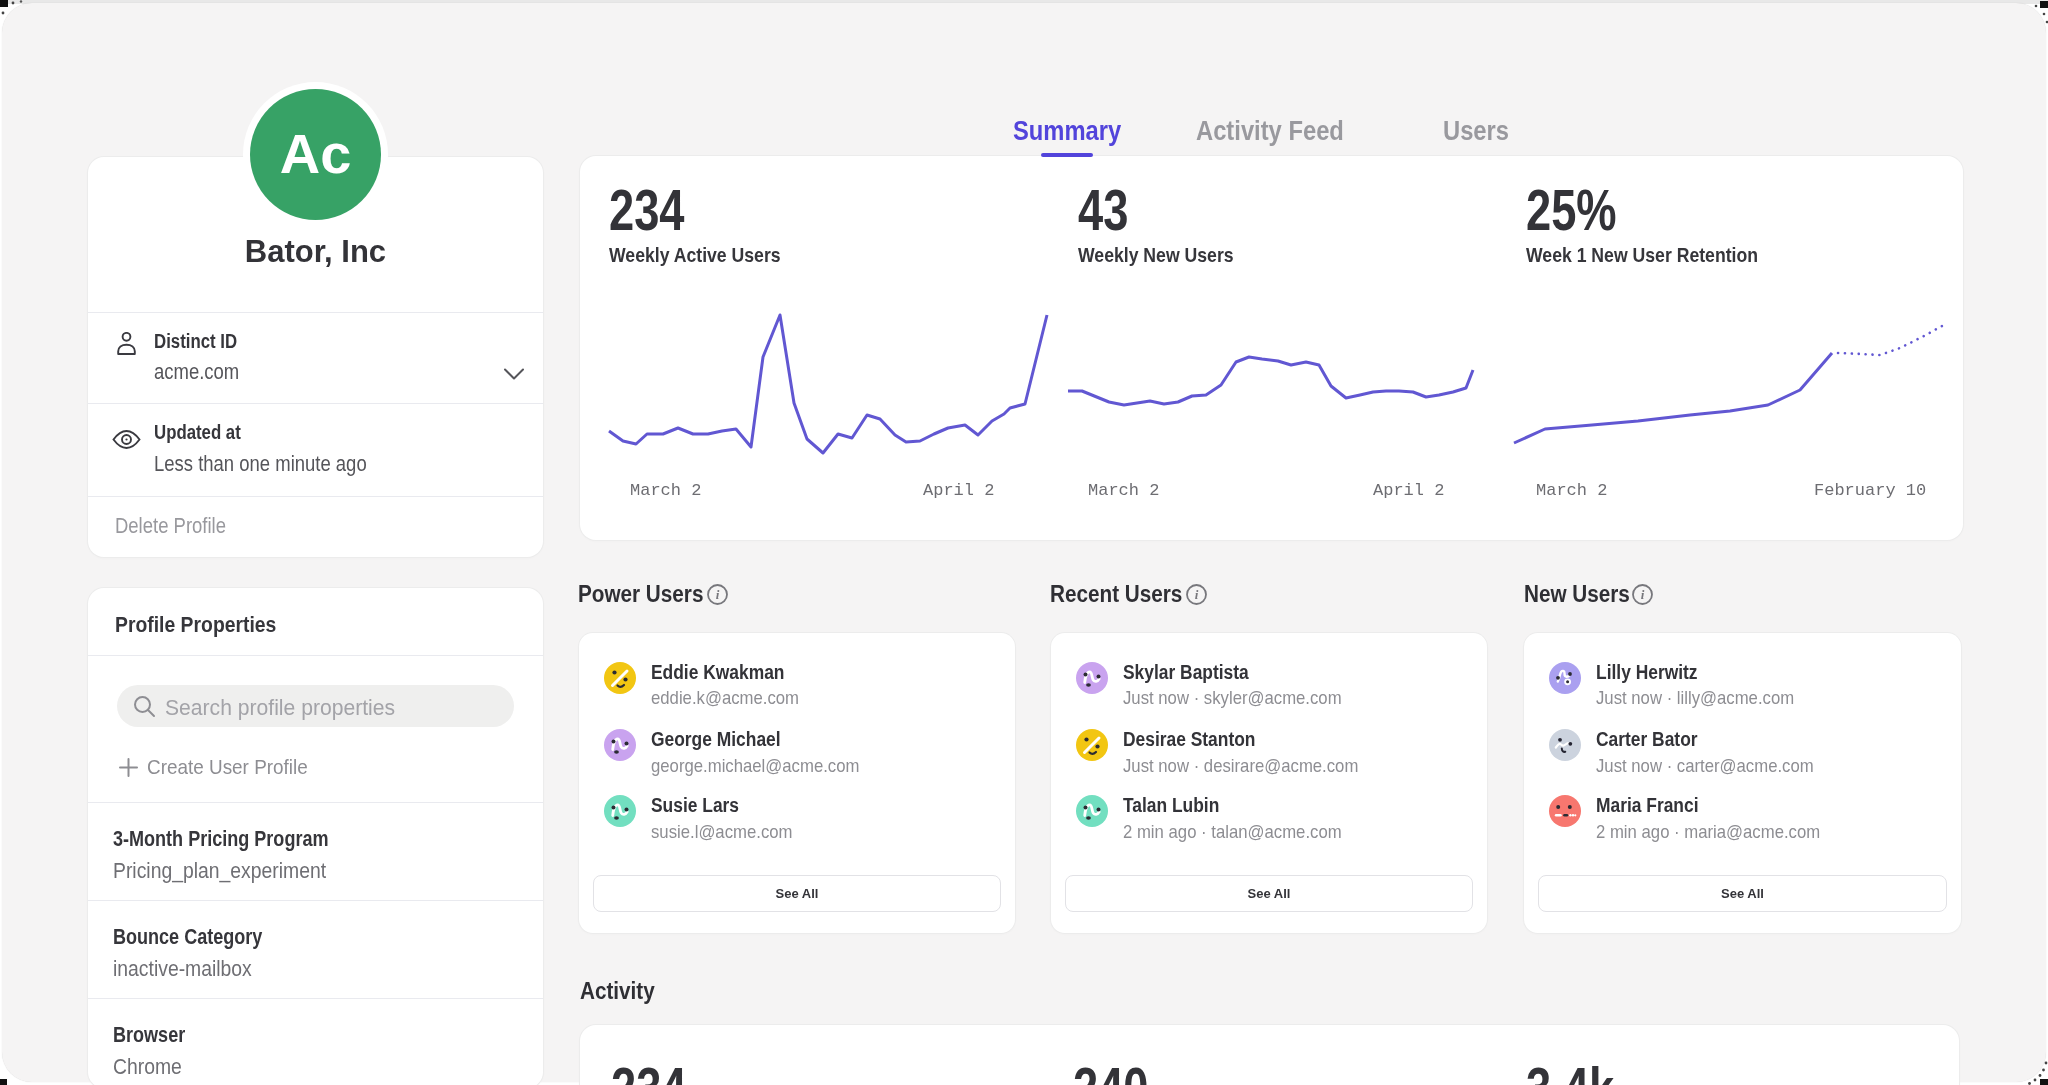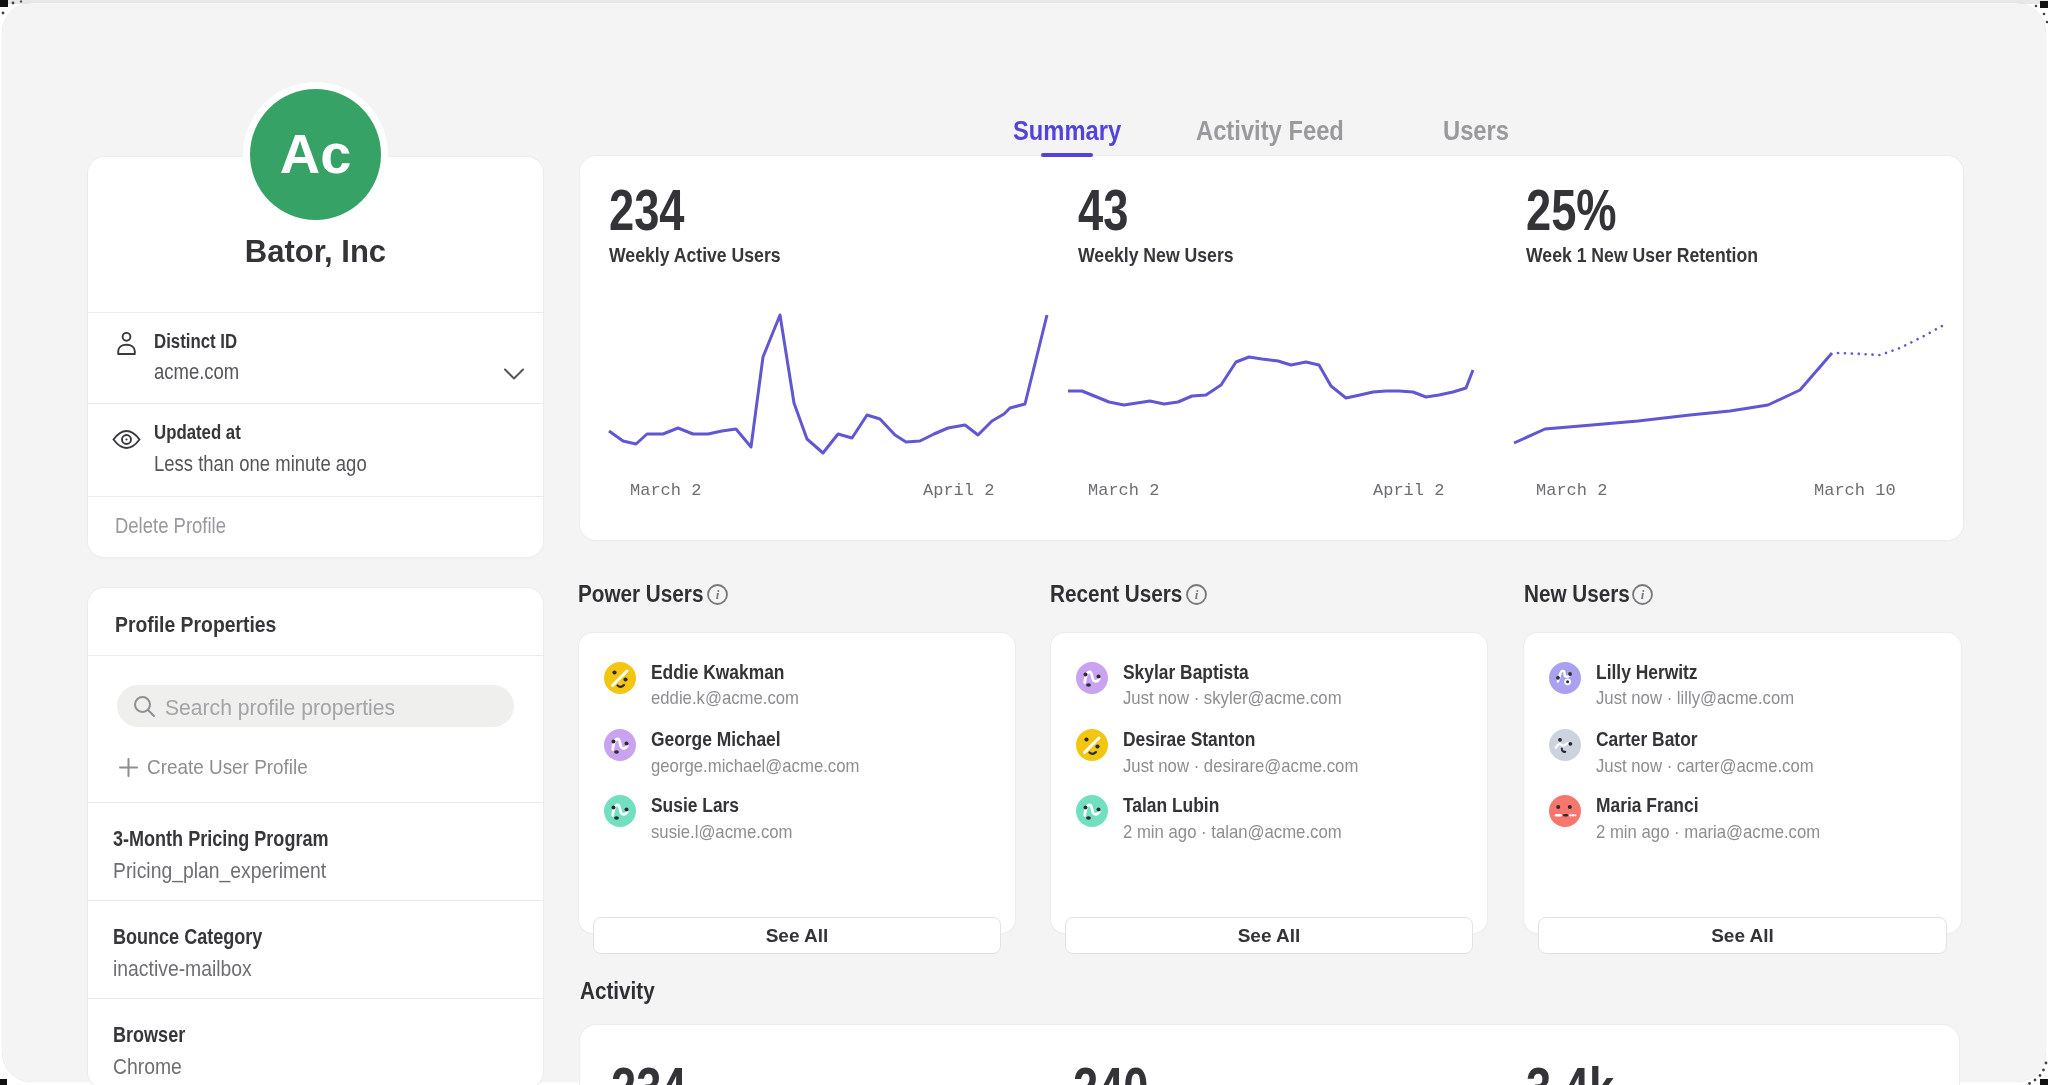--- a/index.html
+++ b/index.html
@@ -136,7 +136,7 @@
 <div class="abs axis" style="left:1088px; top:481px;">March 2</div>
 <div class="abs axis" style="left:1373px; top:481px;">April 2</div>
 <div class="abs axis" style="left:1536px; top:481px;">March 2</div>
-<div class="abs axis" style="left:1814px; top:481px;">March 10</div>
+<div class="abs axis" style="left:1814px; top:481px;">February 10</div>
 
 <div class="abs sec-h" style="left:578px; top:581px;">Power Users</div>
 <div class="abs sec-h" style="left:1050px; top:581px;">Recent Users</div>

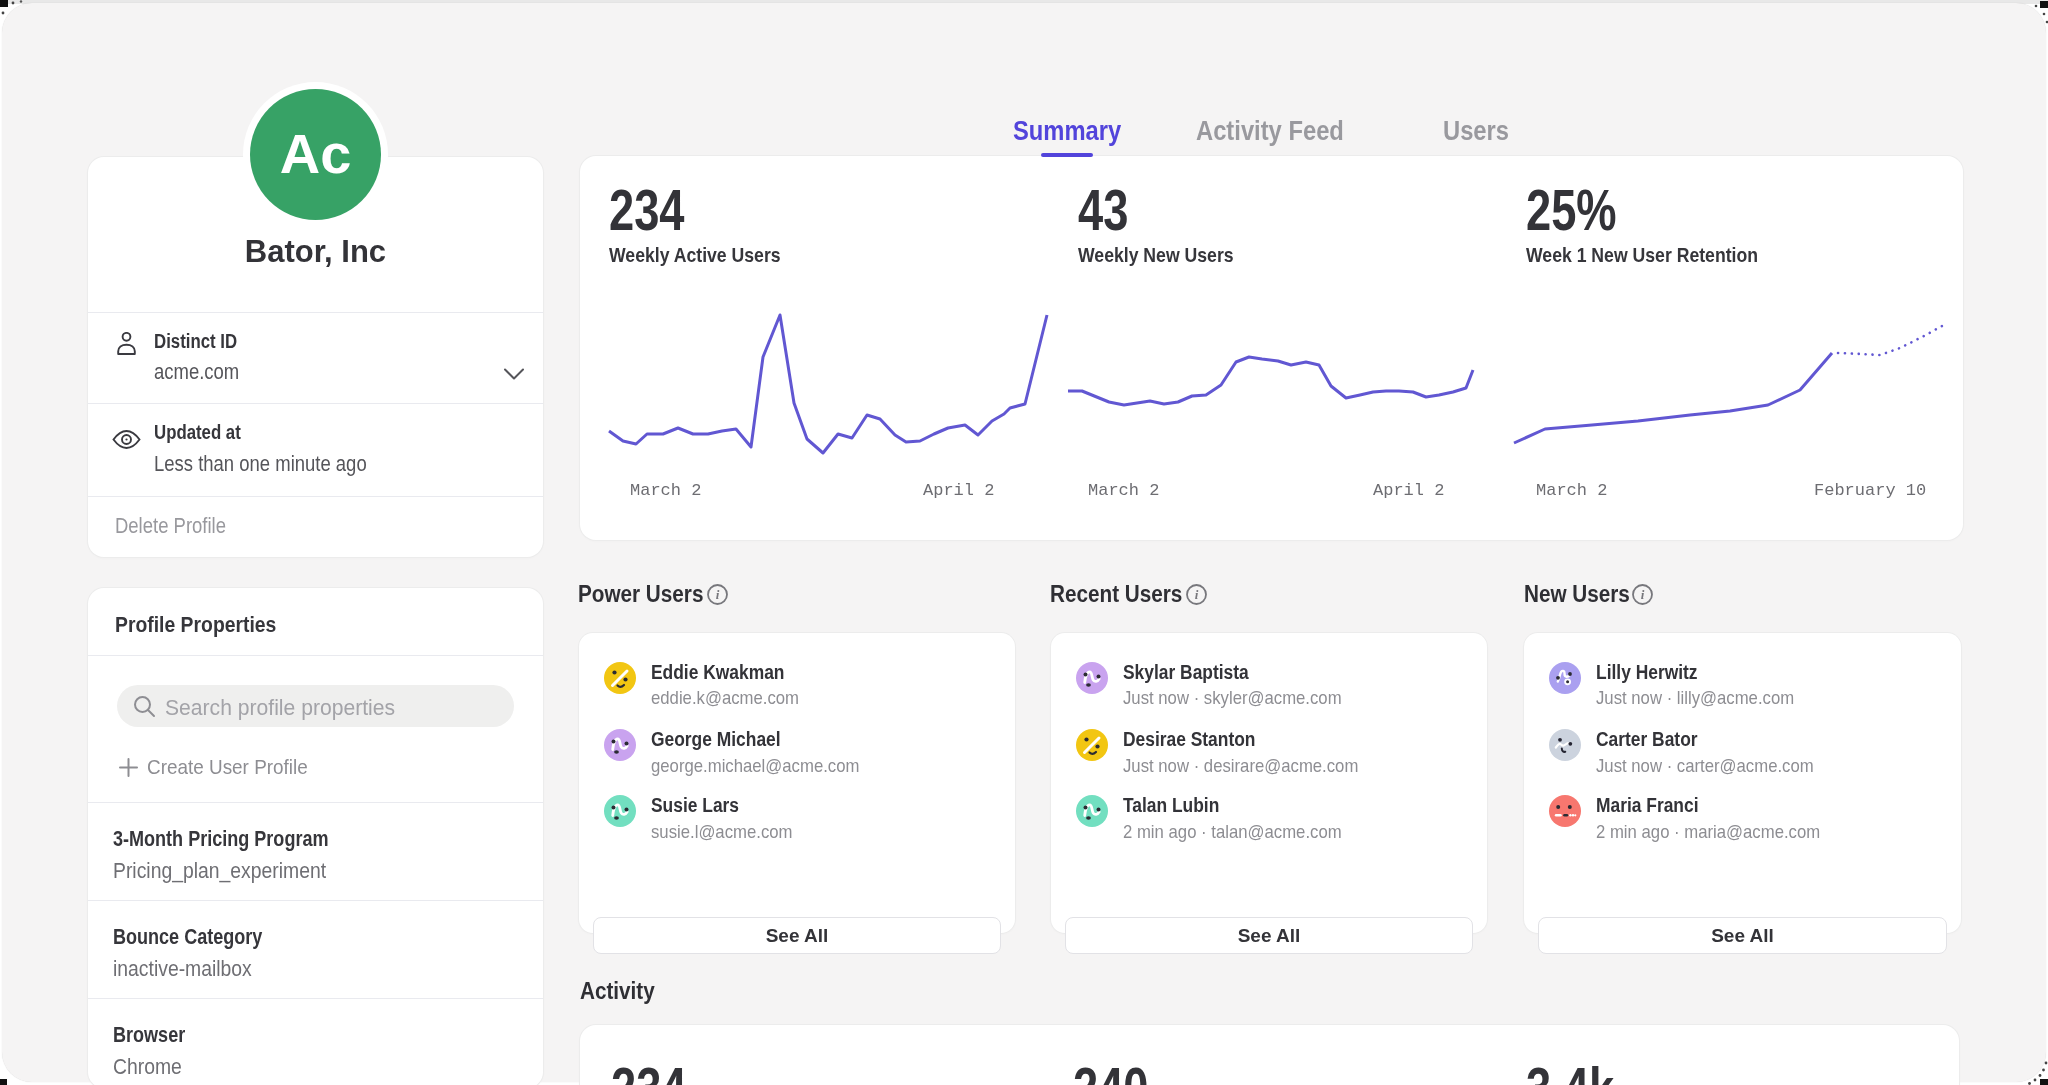--- a/index.html
+++ b/index.html
@@ -32,7 +32,7 @@
 .sec-h { font-size:23px; font-weight:700; color:#2f2f34; transform:scaleX(.90); transform-origin:left top; }
 .uname { font-size:20px; font-weight:700; color:#333338; transform:scaleX(.87); transform-origin:left top; }
 .umail { font-size:19px; color:#8d8d92; transform:scaleX(.88); transform-origin:left top; }
-.seeall { position:absolute; height:37px; border:1px solid #e2e2e6; border-radius:8px; background:#fff; text-align:center; line-height:35px; font-size:19px; font-weight:600; color:#333338;margin-top:42px; }
+.seeall { position:absolute; height:37px; border:1px solid #e2e2e6; border-radius:8px; background:#fff; text-align:center; line-height:35px; font-size:13px; font-weight:600; color:#333338; }
 </style>
 </head>
 <body>

